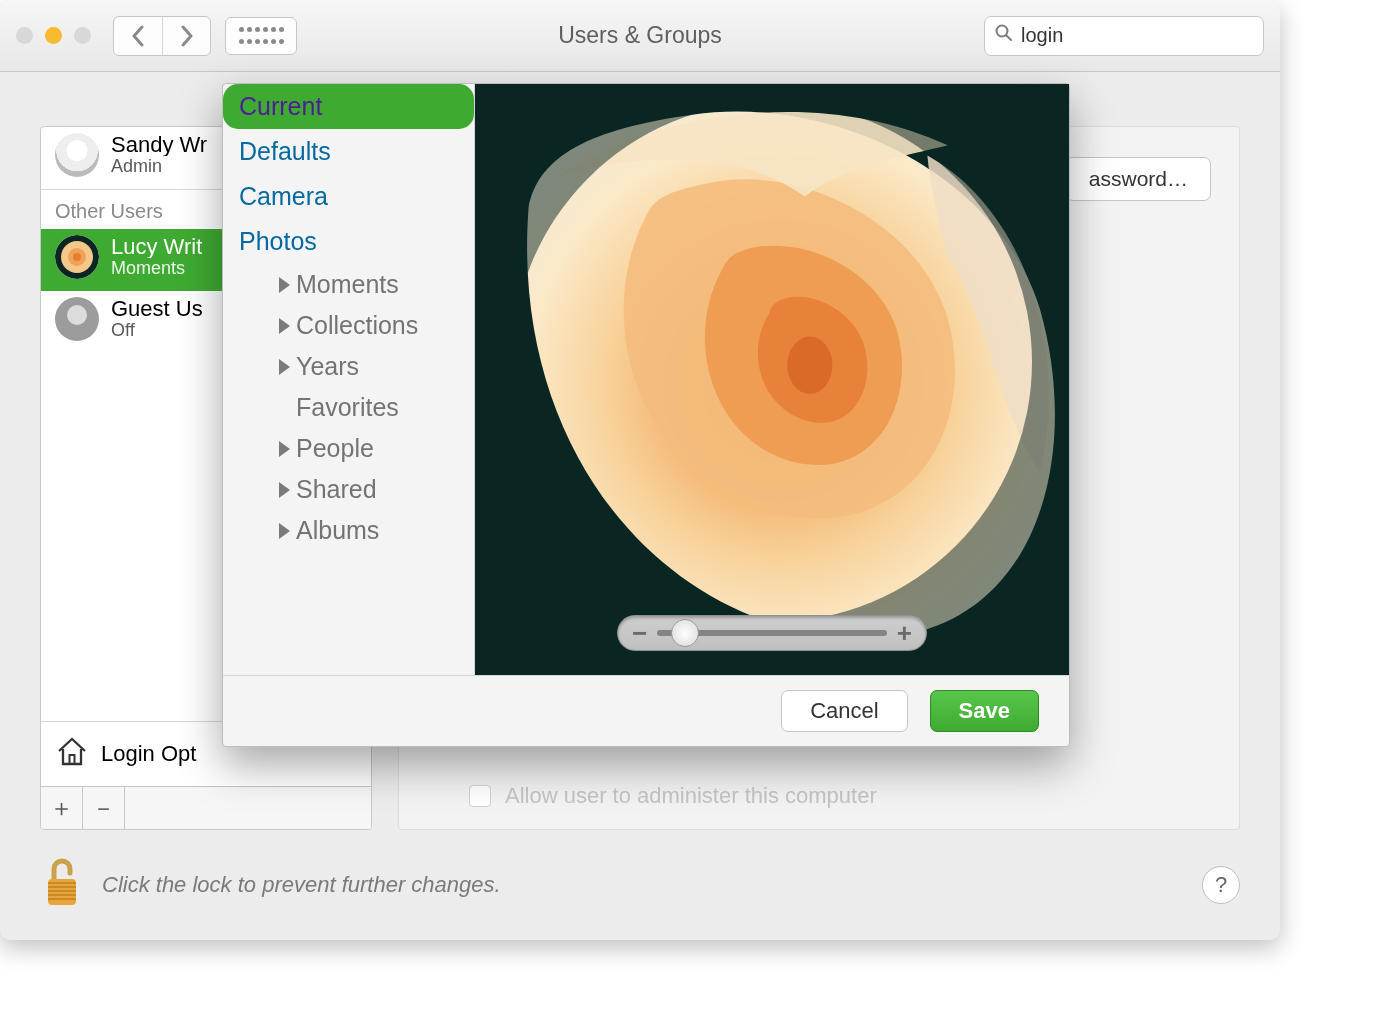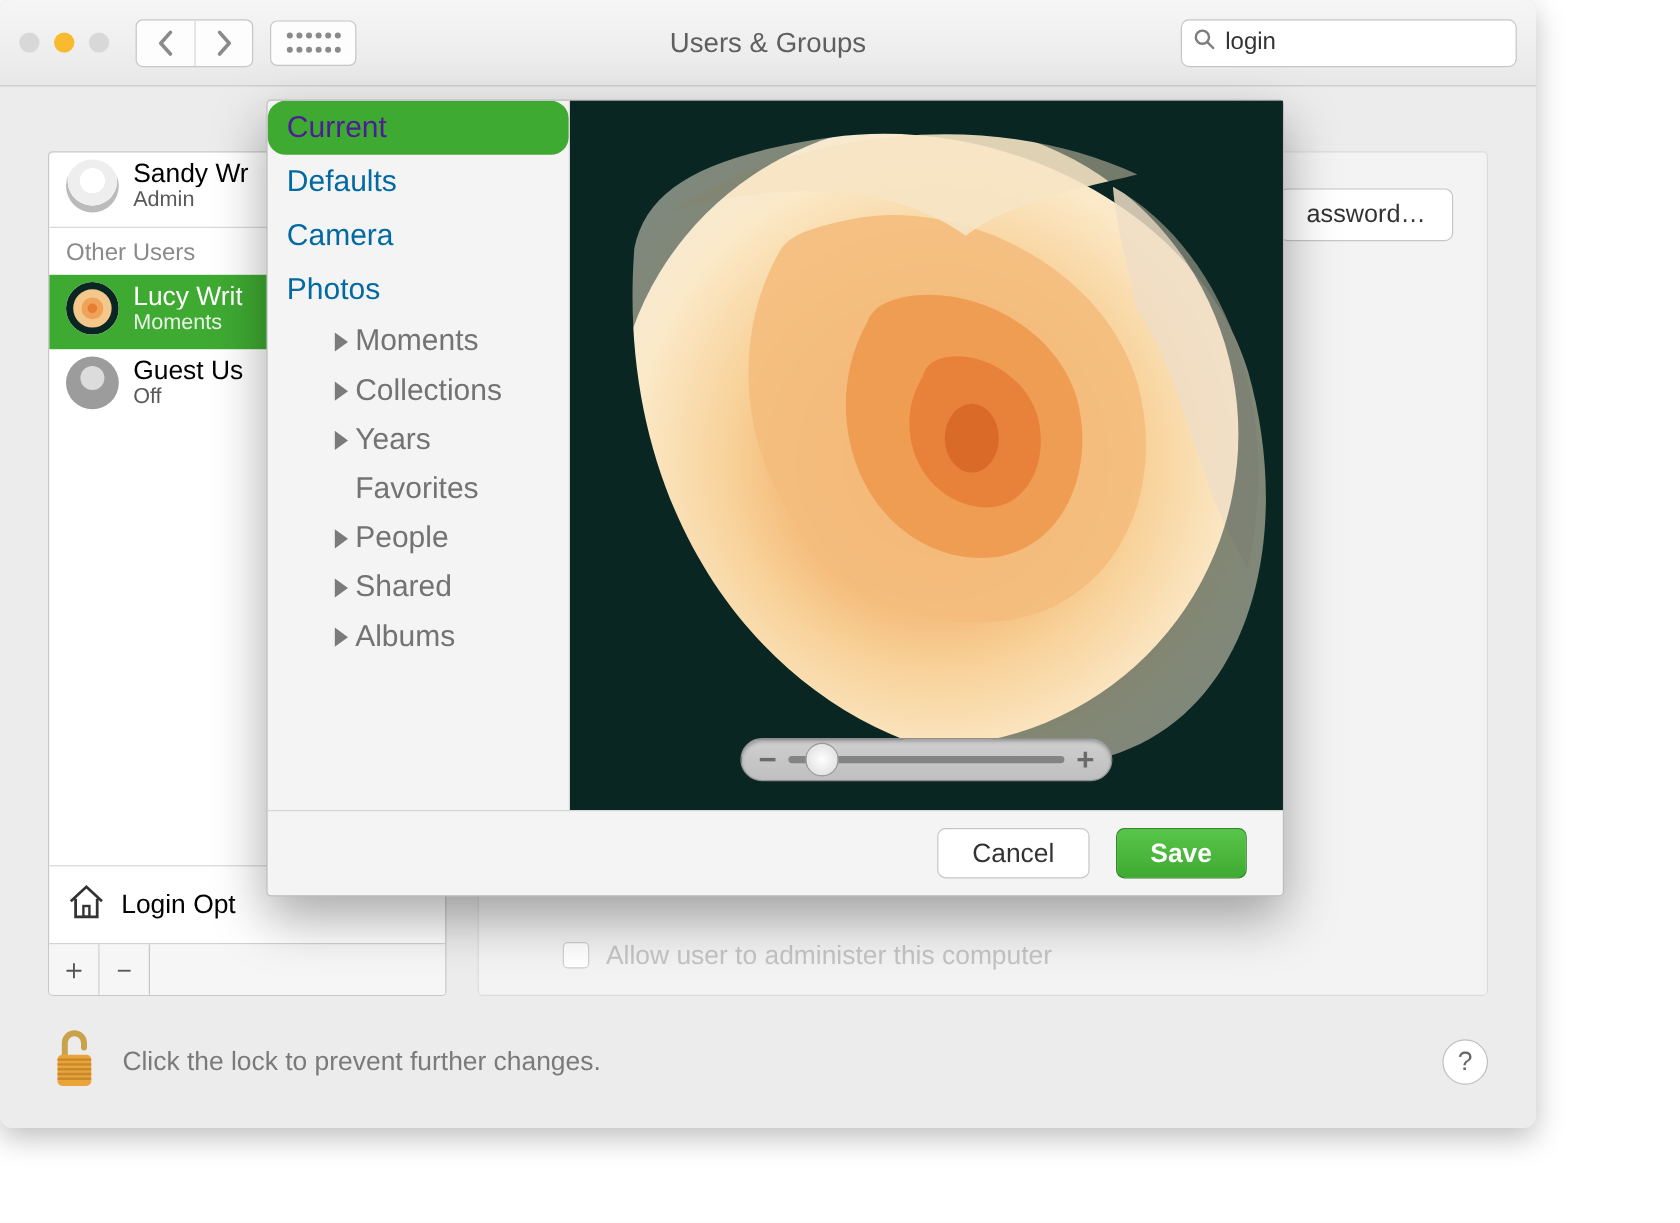--- a/index.html
+++ b/index.html
@@ -164,7 +164,7 @@
     padding:0 40px;
   }
   .lock-icon svg{ width:44px; height:56px; }
-  .lock-text{ font-size:22px; color:#7a7a7a; margin-left:18px;}
+  .lock-text{ font-size:22px; color:#7a7a7a; margin-left:18px;font-style:italic;}
   .help{
     margin-left:auto;
     width:38px; height:38px; border-radius:50%;

